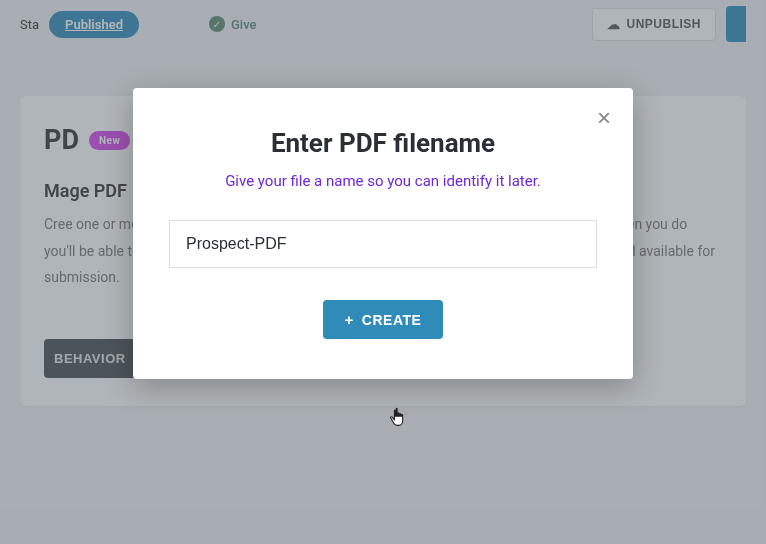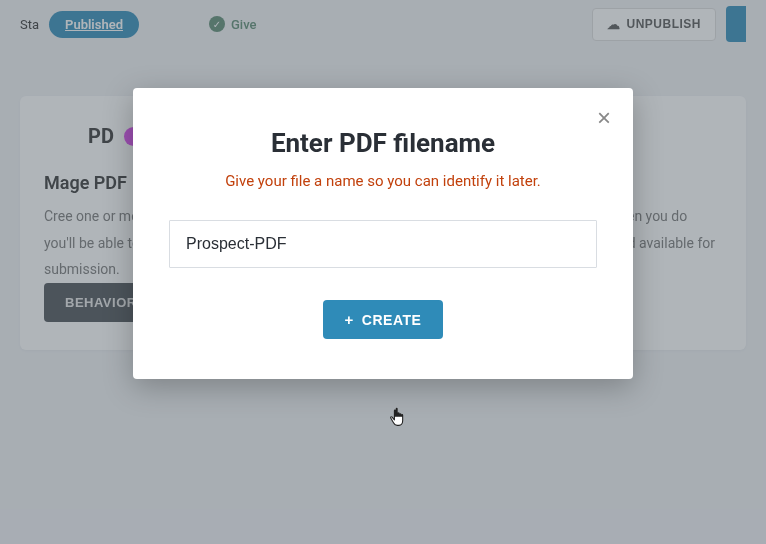--- a/index.html
+++ b/index.html
@@ -50,7 +50,7 @@
     box-shadow:0 1px 3px rgba(0,0,0,0.04);
   }
   .card-head { display:flex; align-items:center; gap:10px; margin-bottom:24px; }
-  .card-title-stub { font-size:20px; font-weight:700; color:#333;margin-left:44px; }
+  .card-title-stub { font-size:27px; font-weight:700; color:#333; }
   .badge-new {
     background:#d946ef; color:#fff; font-size:10px; font-weight:700;
     padding:4px 10px; border-radius:12px; letter-spacing:0.5px;

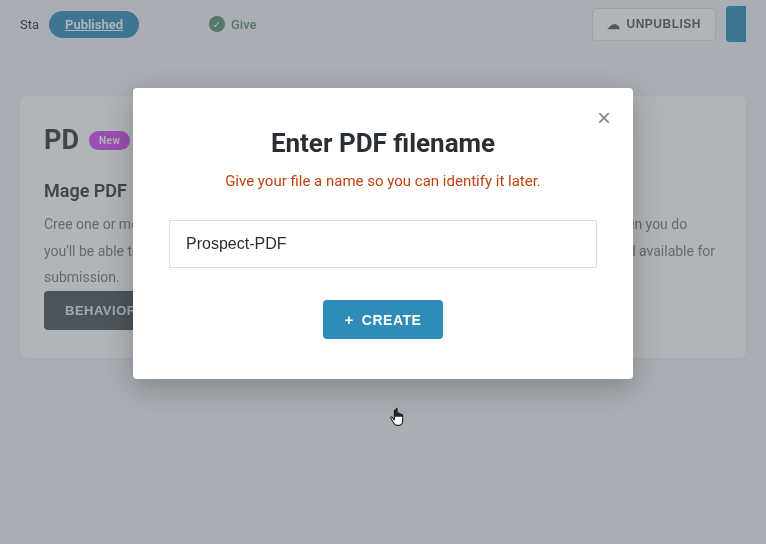--- a/index.html
+++ b/index.html
@@ -83,7 +83,7 @@
     margin-bottom:14px; margin-top:4px;
   }
   .modal-sub {
-    text-align:center; font-size:15px; color:#c2410c; margin-bottom:30px;
+    text-align:center; font-size:15px; color:#6d28d9; margin-bottom:30px;
   }
   .modal-input {
     width:100%; border:1px solid #d9dde2; border-radius:1px;

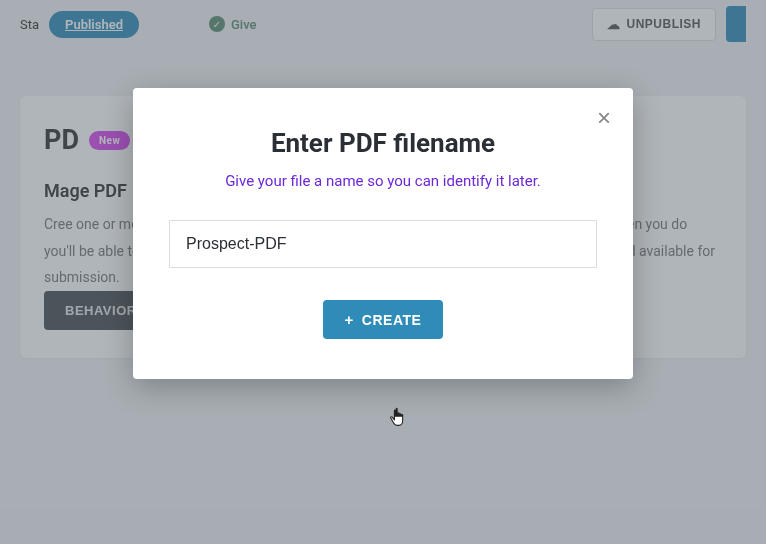--- a/index.html
+++ b/index.html
@@ -60,8 +60,8 @@
     font-size:14px; color:#777; line-height:1.9; max-width:720px;
   }
   .behavior-btn {
-    background:#4a4f55; color:#e5e5e5; font-weight:700;
-    font-size:13px; padding:12px 21px; border:none; border-radius:4px;
+    margin-top:48px; background:#4a4f55; color:#e5e5e5; font-weight:700;
+    font-size:13px; padding:12px 10px; border:none; border-radius:4px;
     letter-spacing:0.5px; display:inline-block;
   }
 

